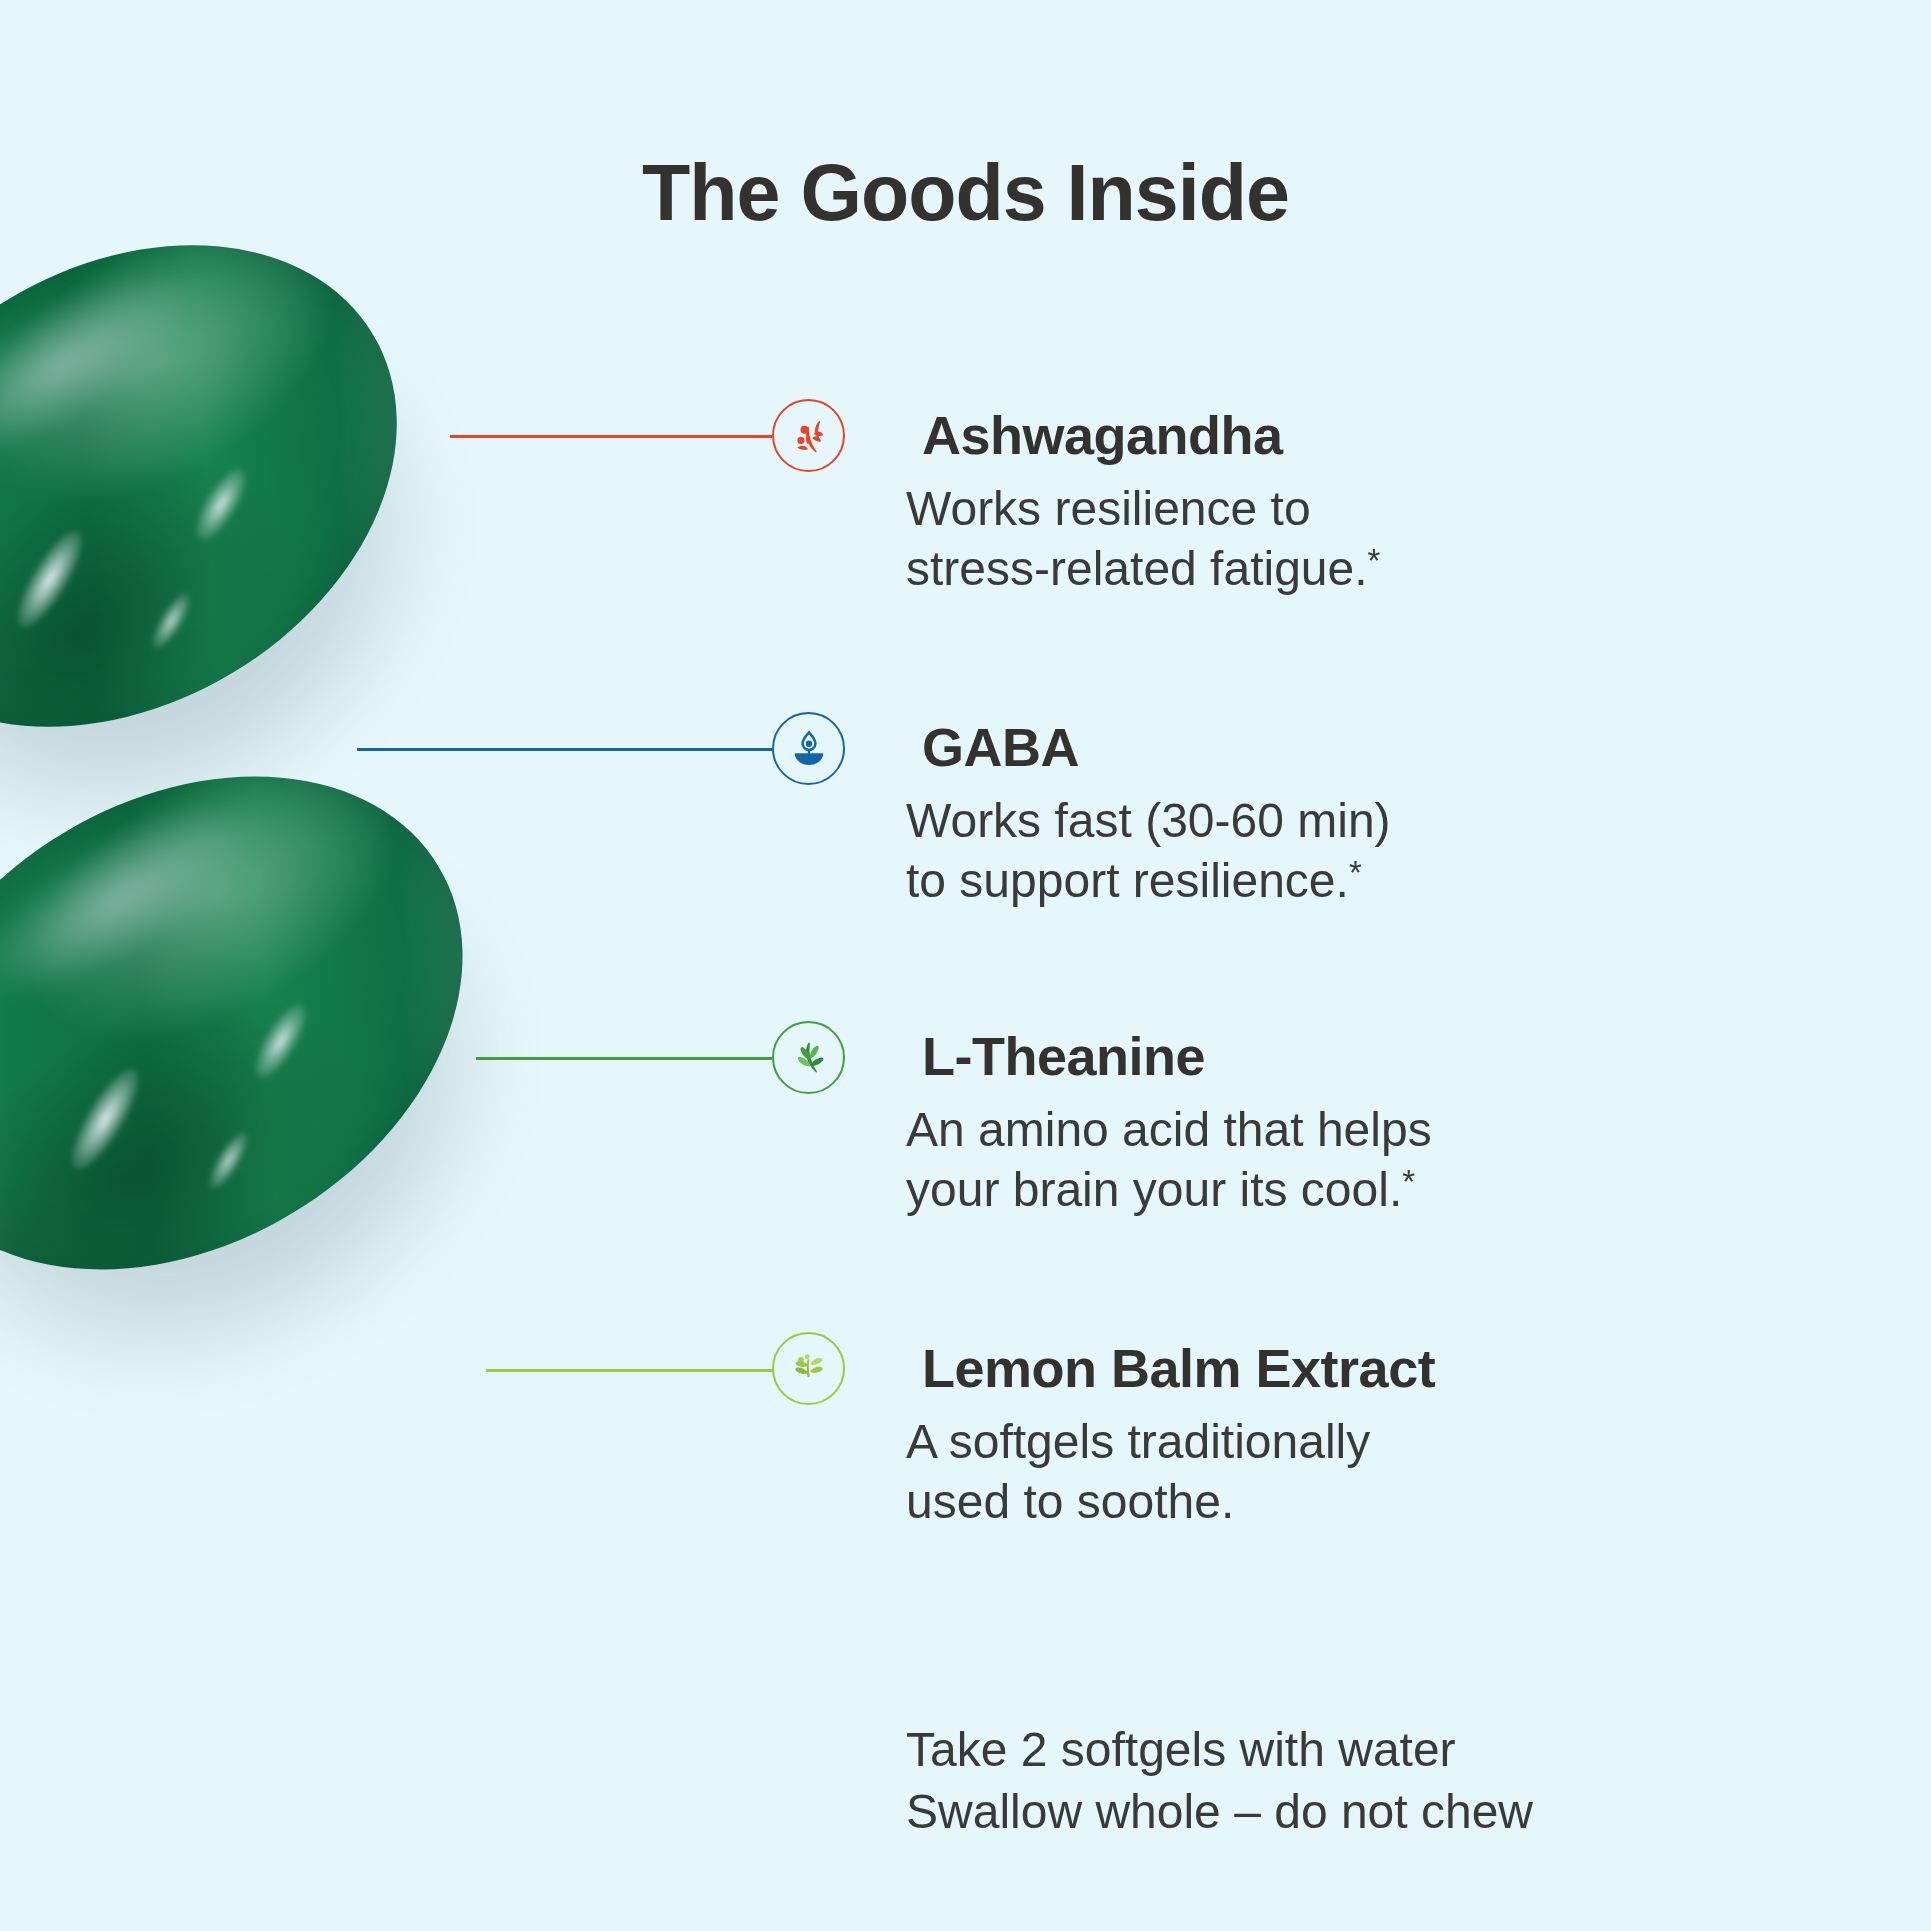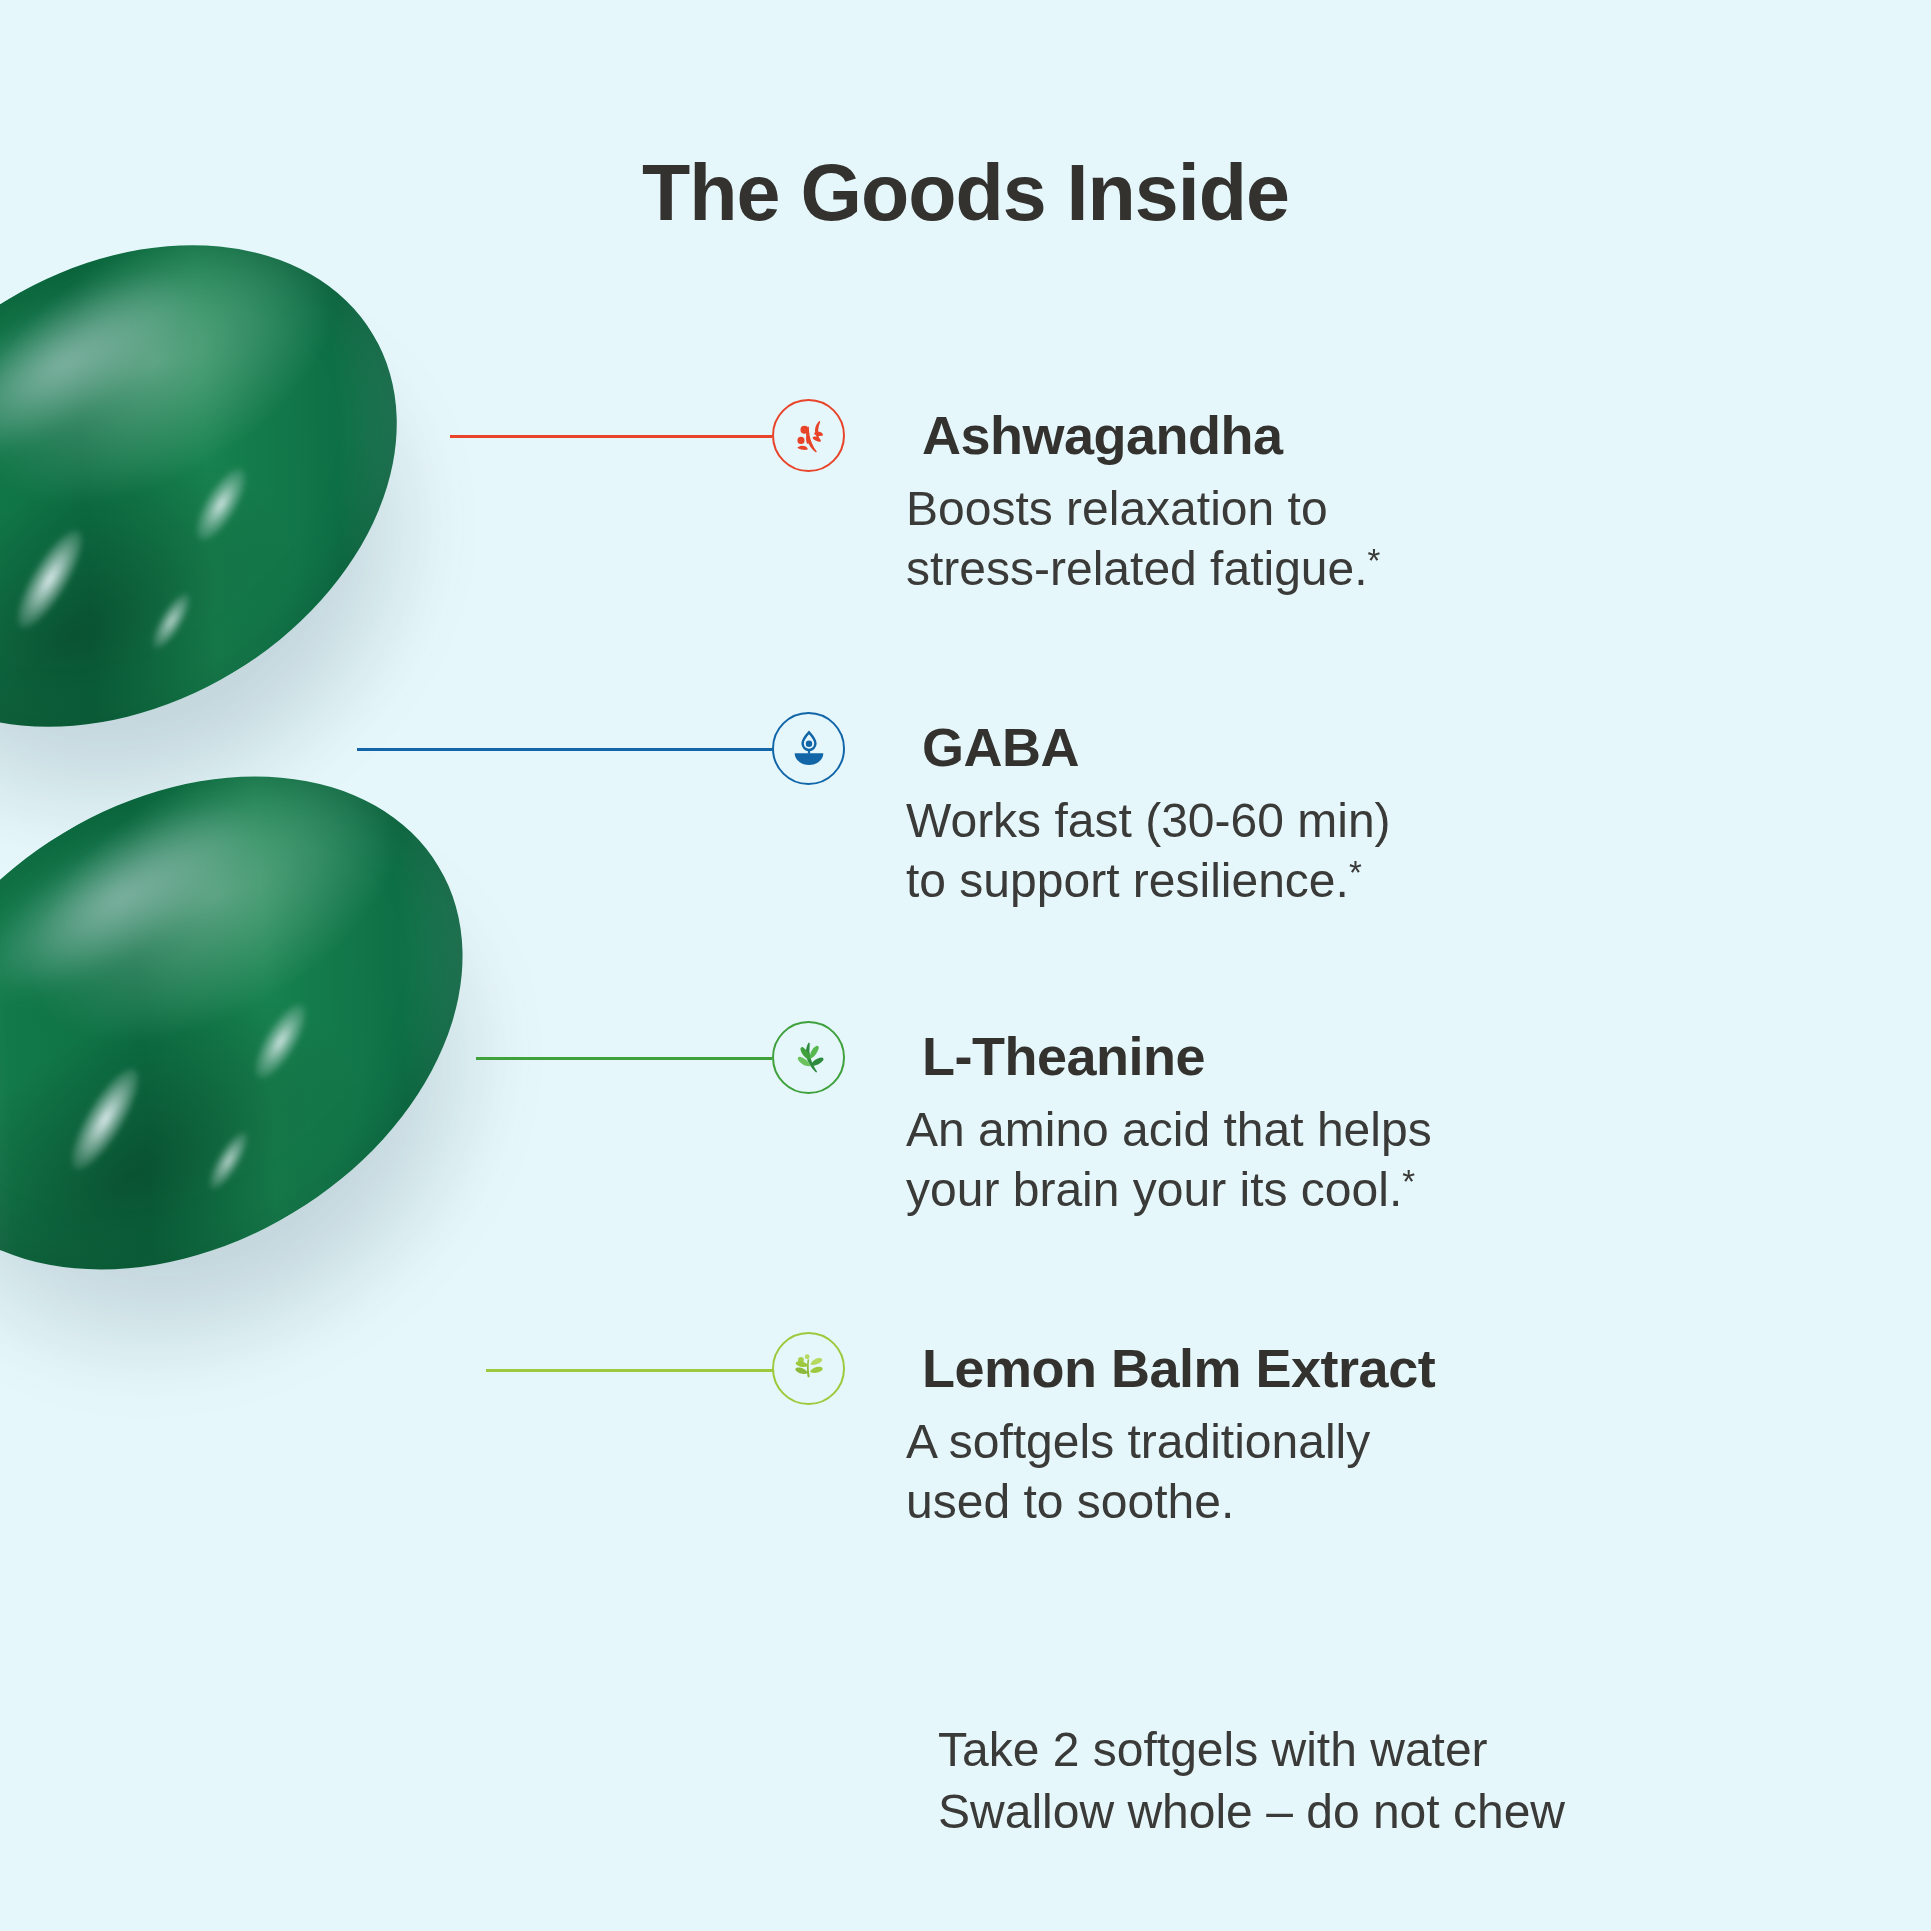--- a/index.html
+++ b/index.html
@@ -215,7 +215,7 @@
   <div class="ing" style="top:391px;">
     <h3>Ashwagandha</h3>
     <p>
-      <span>Boosts relaxation to</span><br>
+      <span>Works resilience to</span><br>
       <span>stress-related fatigue.</span><span class="star">*</span>
     </p>
   </div>

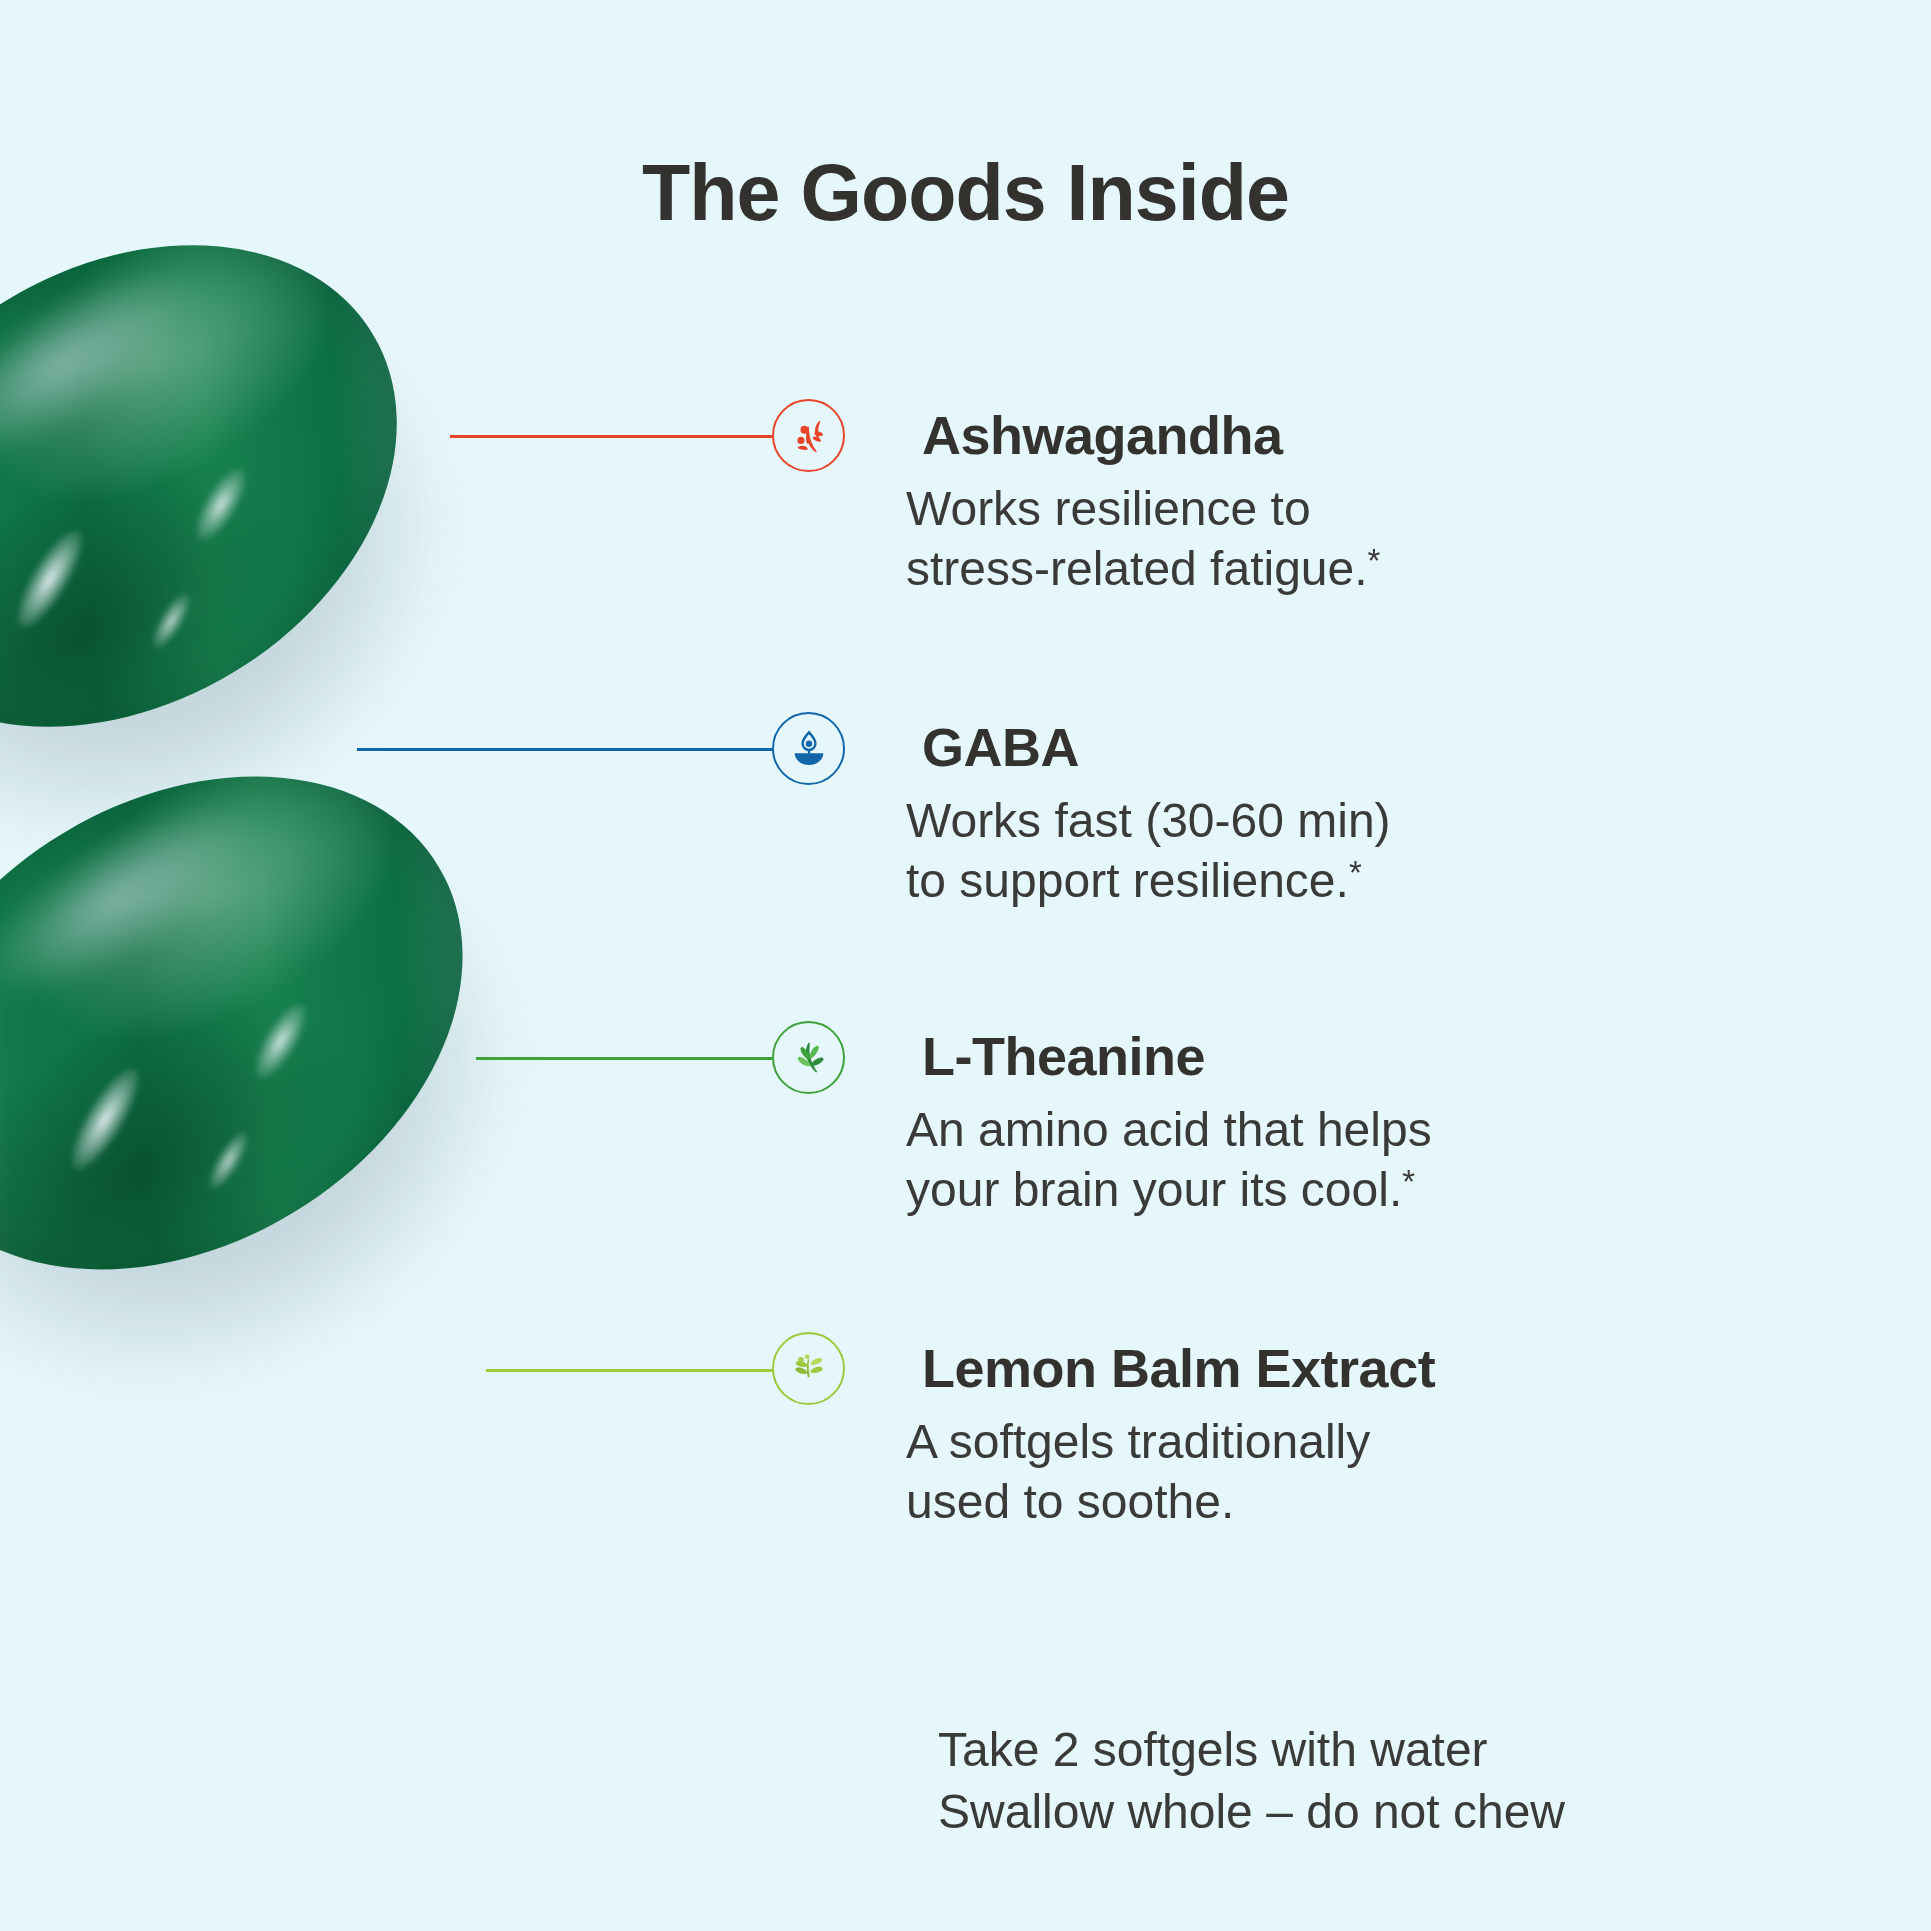--- a/index.html
+++ b/index.html
@@ -126,7 +126,7 @@
     position:absolute;left:906px;top:1719px;
     font-size:48px;color:#3a3a38;line-height:1.3;
   }
-  .directions div{white-space:nowrap;margin-left:32px;}
+  .directions div{white-space:nowrap;}
 </style>
 </head>
 <body>

